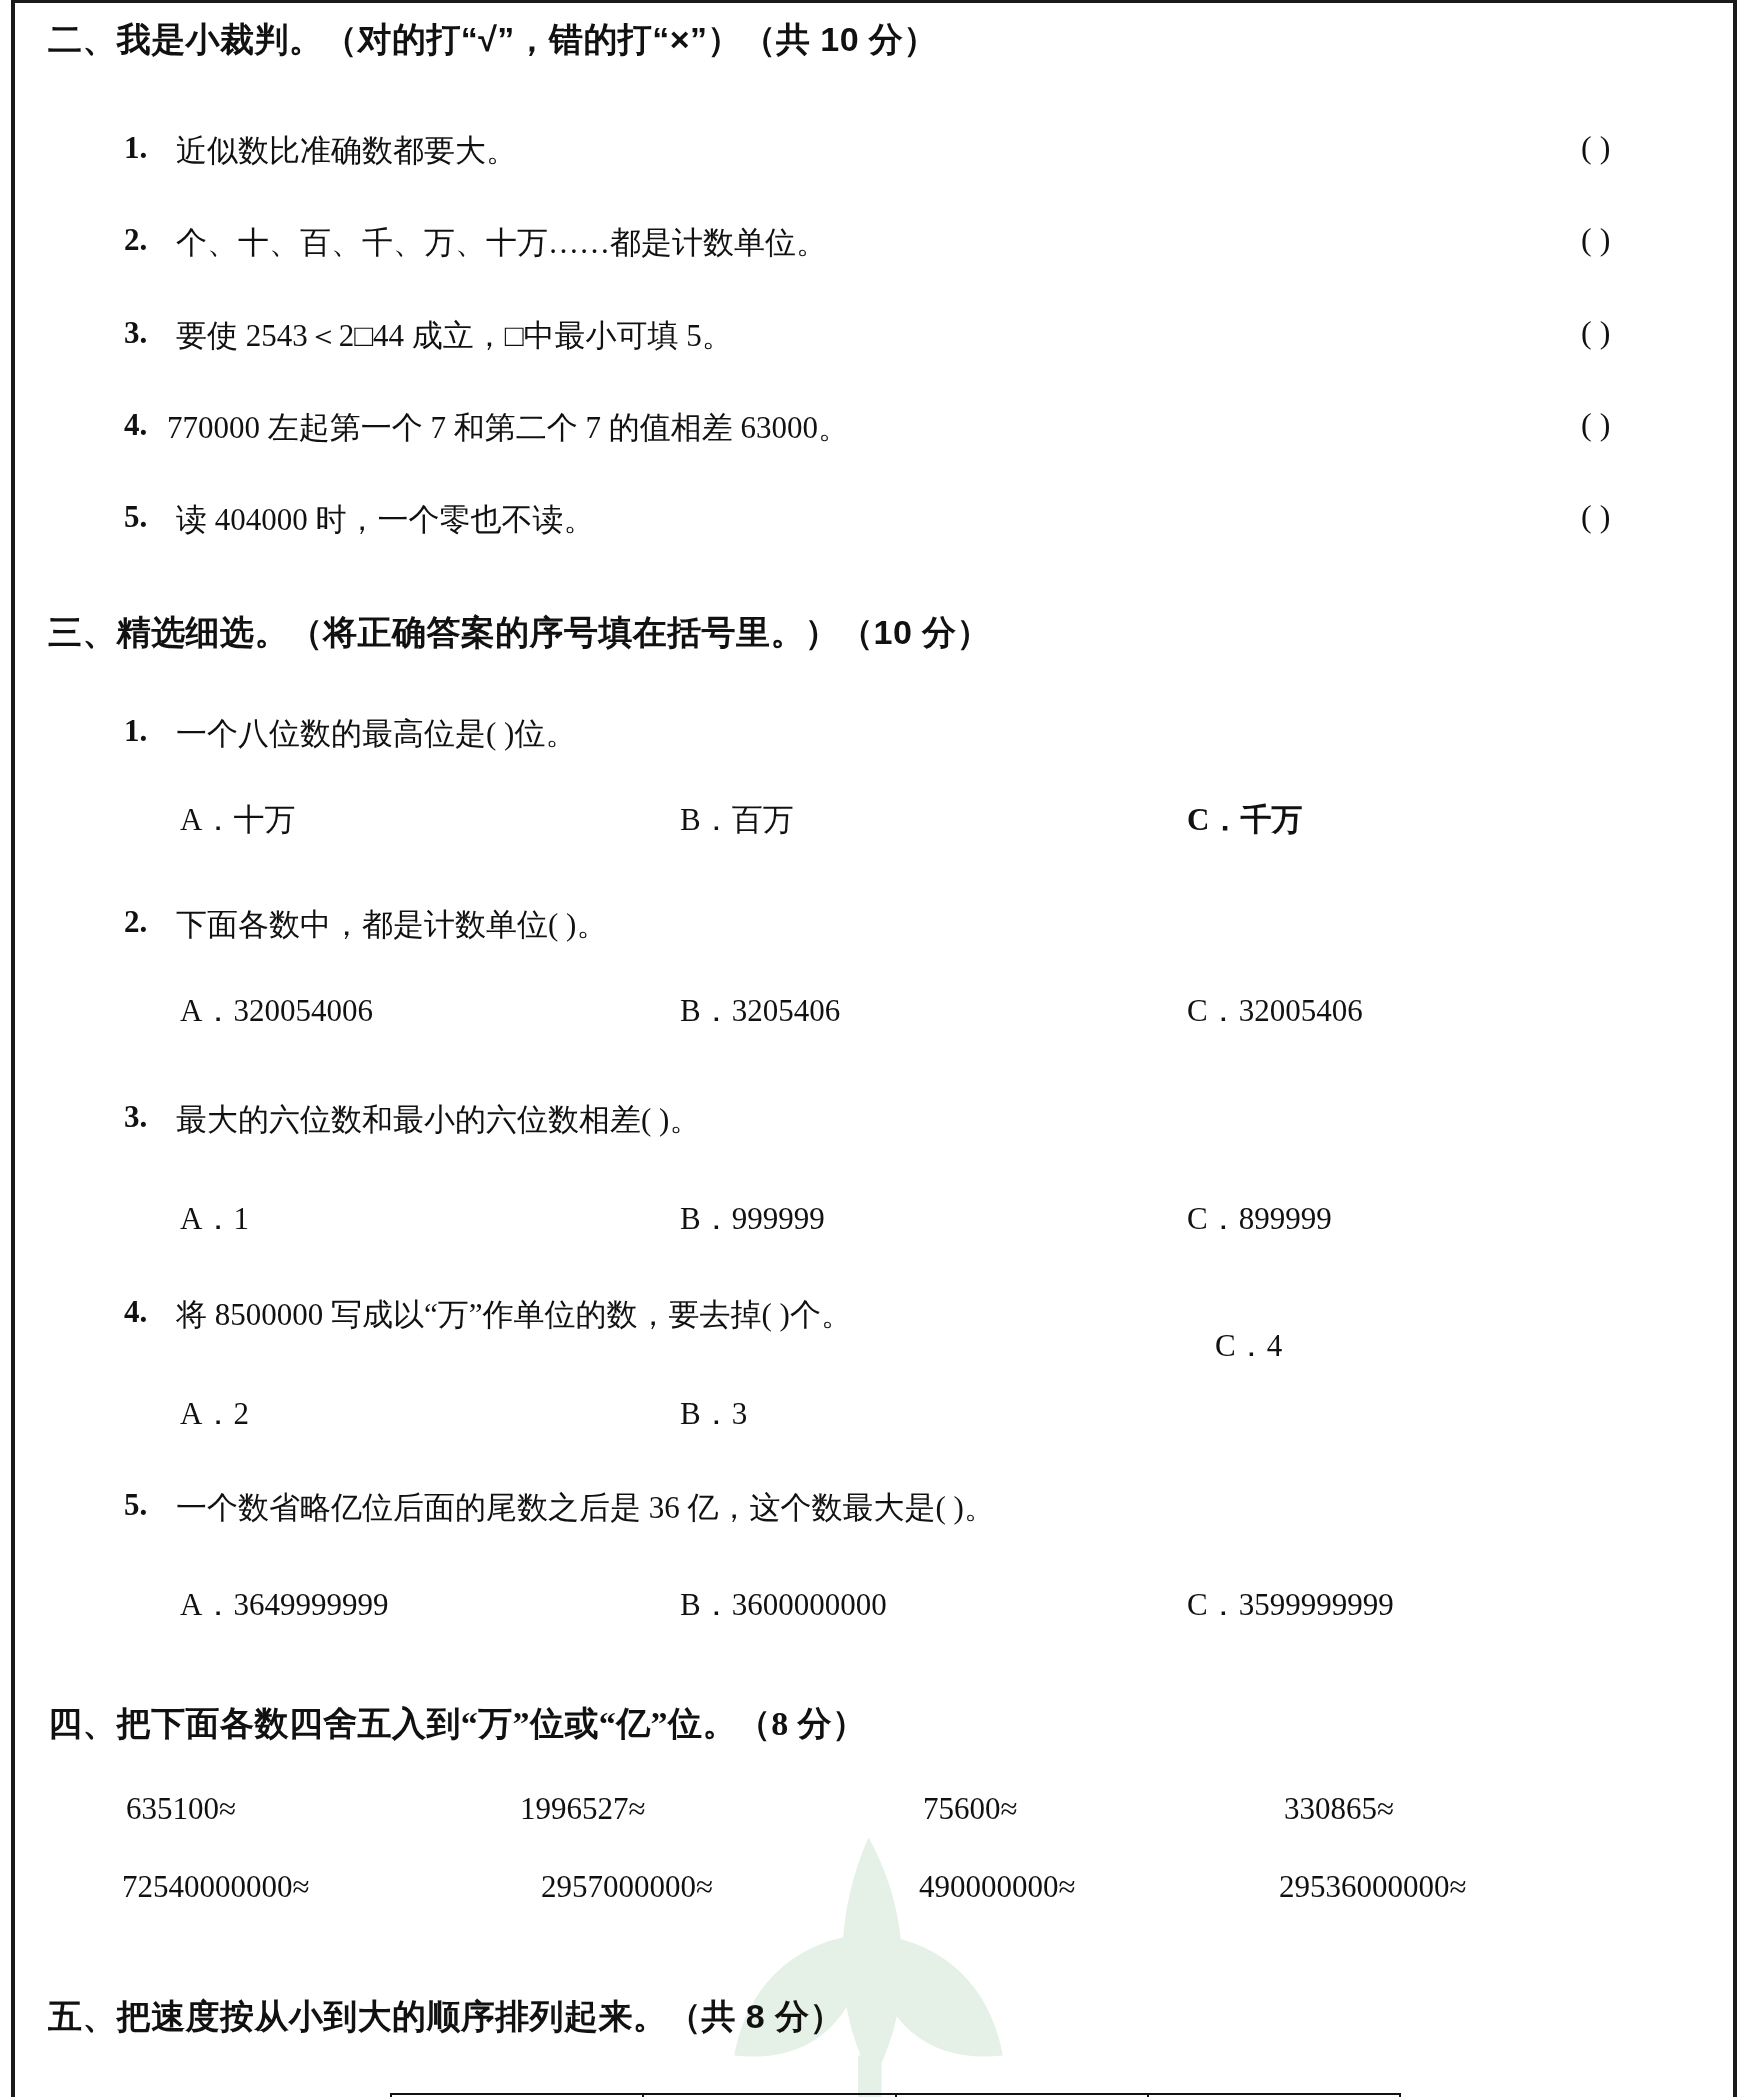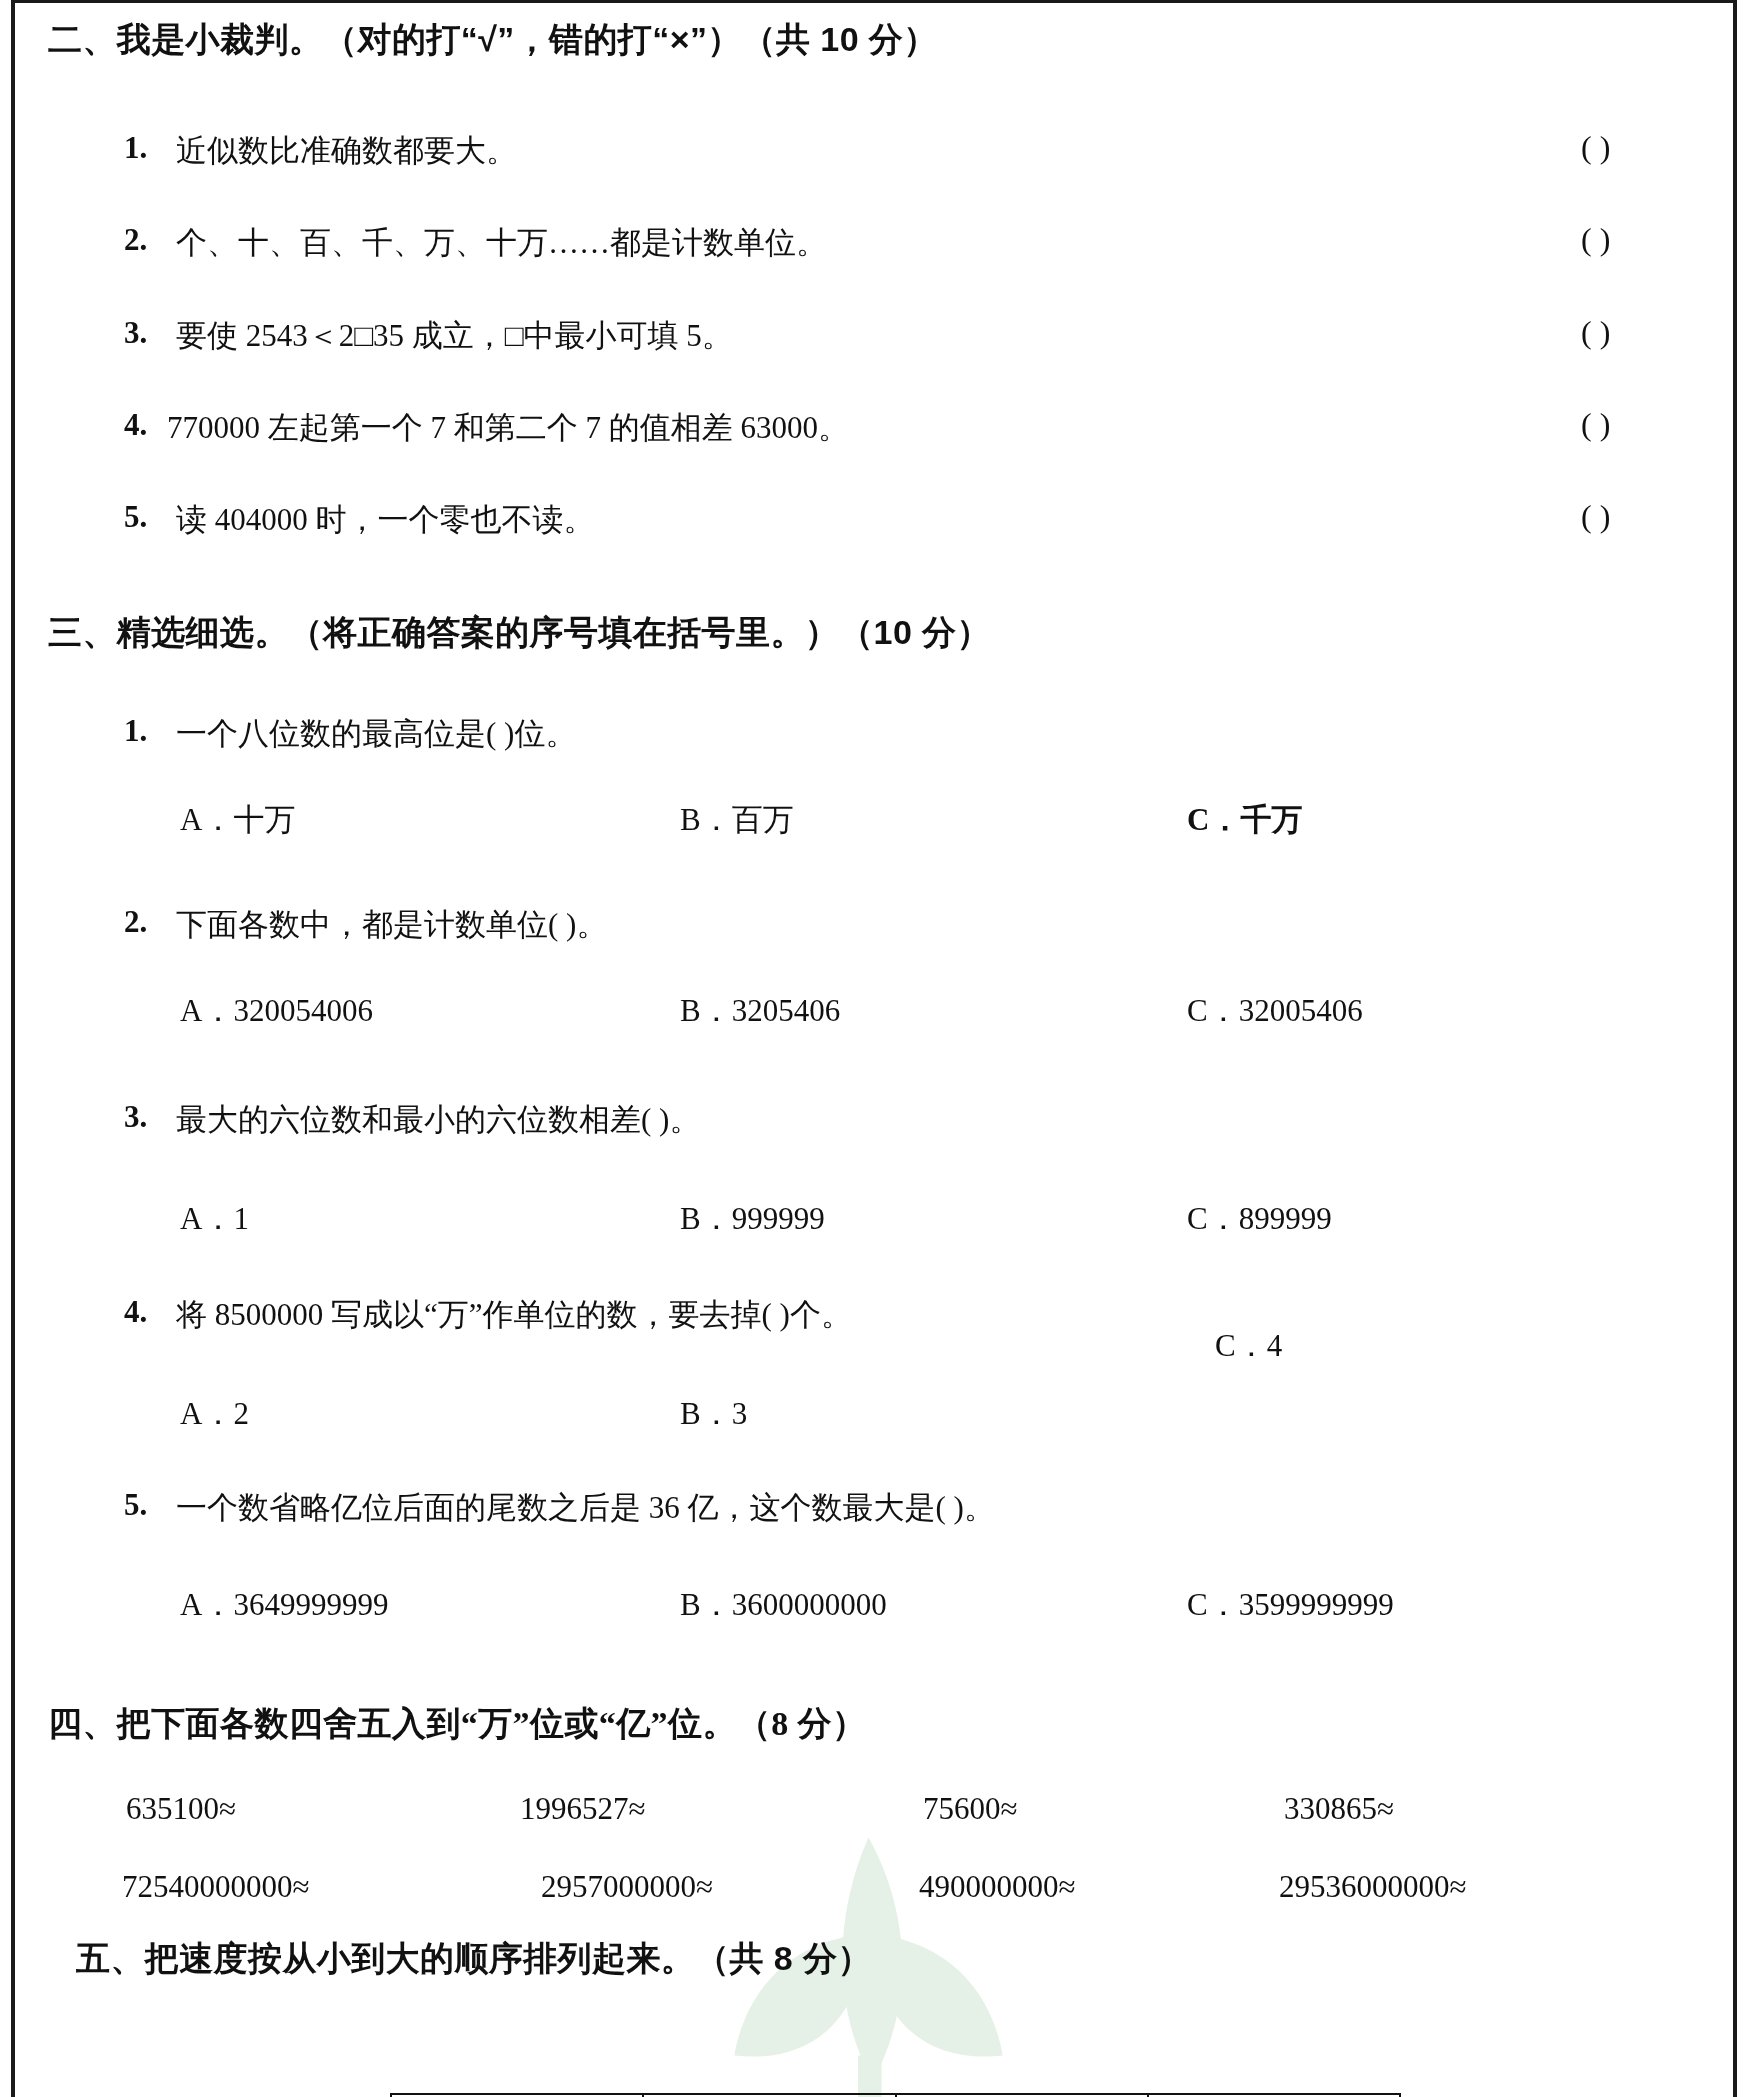--- a/index.html
+++ b/index.html
@@ -77,7 +77,7 @@
   <div class="paren" style="left:1581px; top:221px;">(          )</div>
 
   <div class="t idx" style="left:124px; top:315px;">3.</div>
-  <div class="t" style="left:176px; top:315px;">要使 2543＜2□35 成立，□中最小可填 5。</div>
+  <div class="t" style="left:176px; top:315px;">要使 2543＜2□44 成立，□中最小可填 5。</div>
   <div class="paren" style="left:1581px; top:314px;">(          )</div>
 
   <div class="t idx" style="left:124px; top:407px;">4.</div>

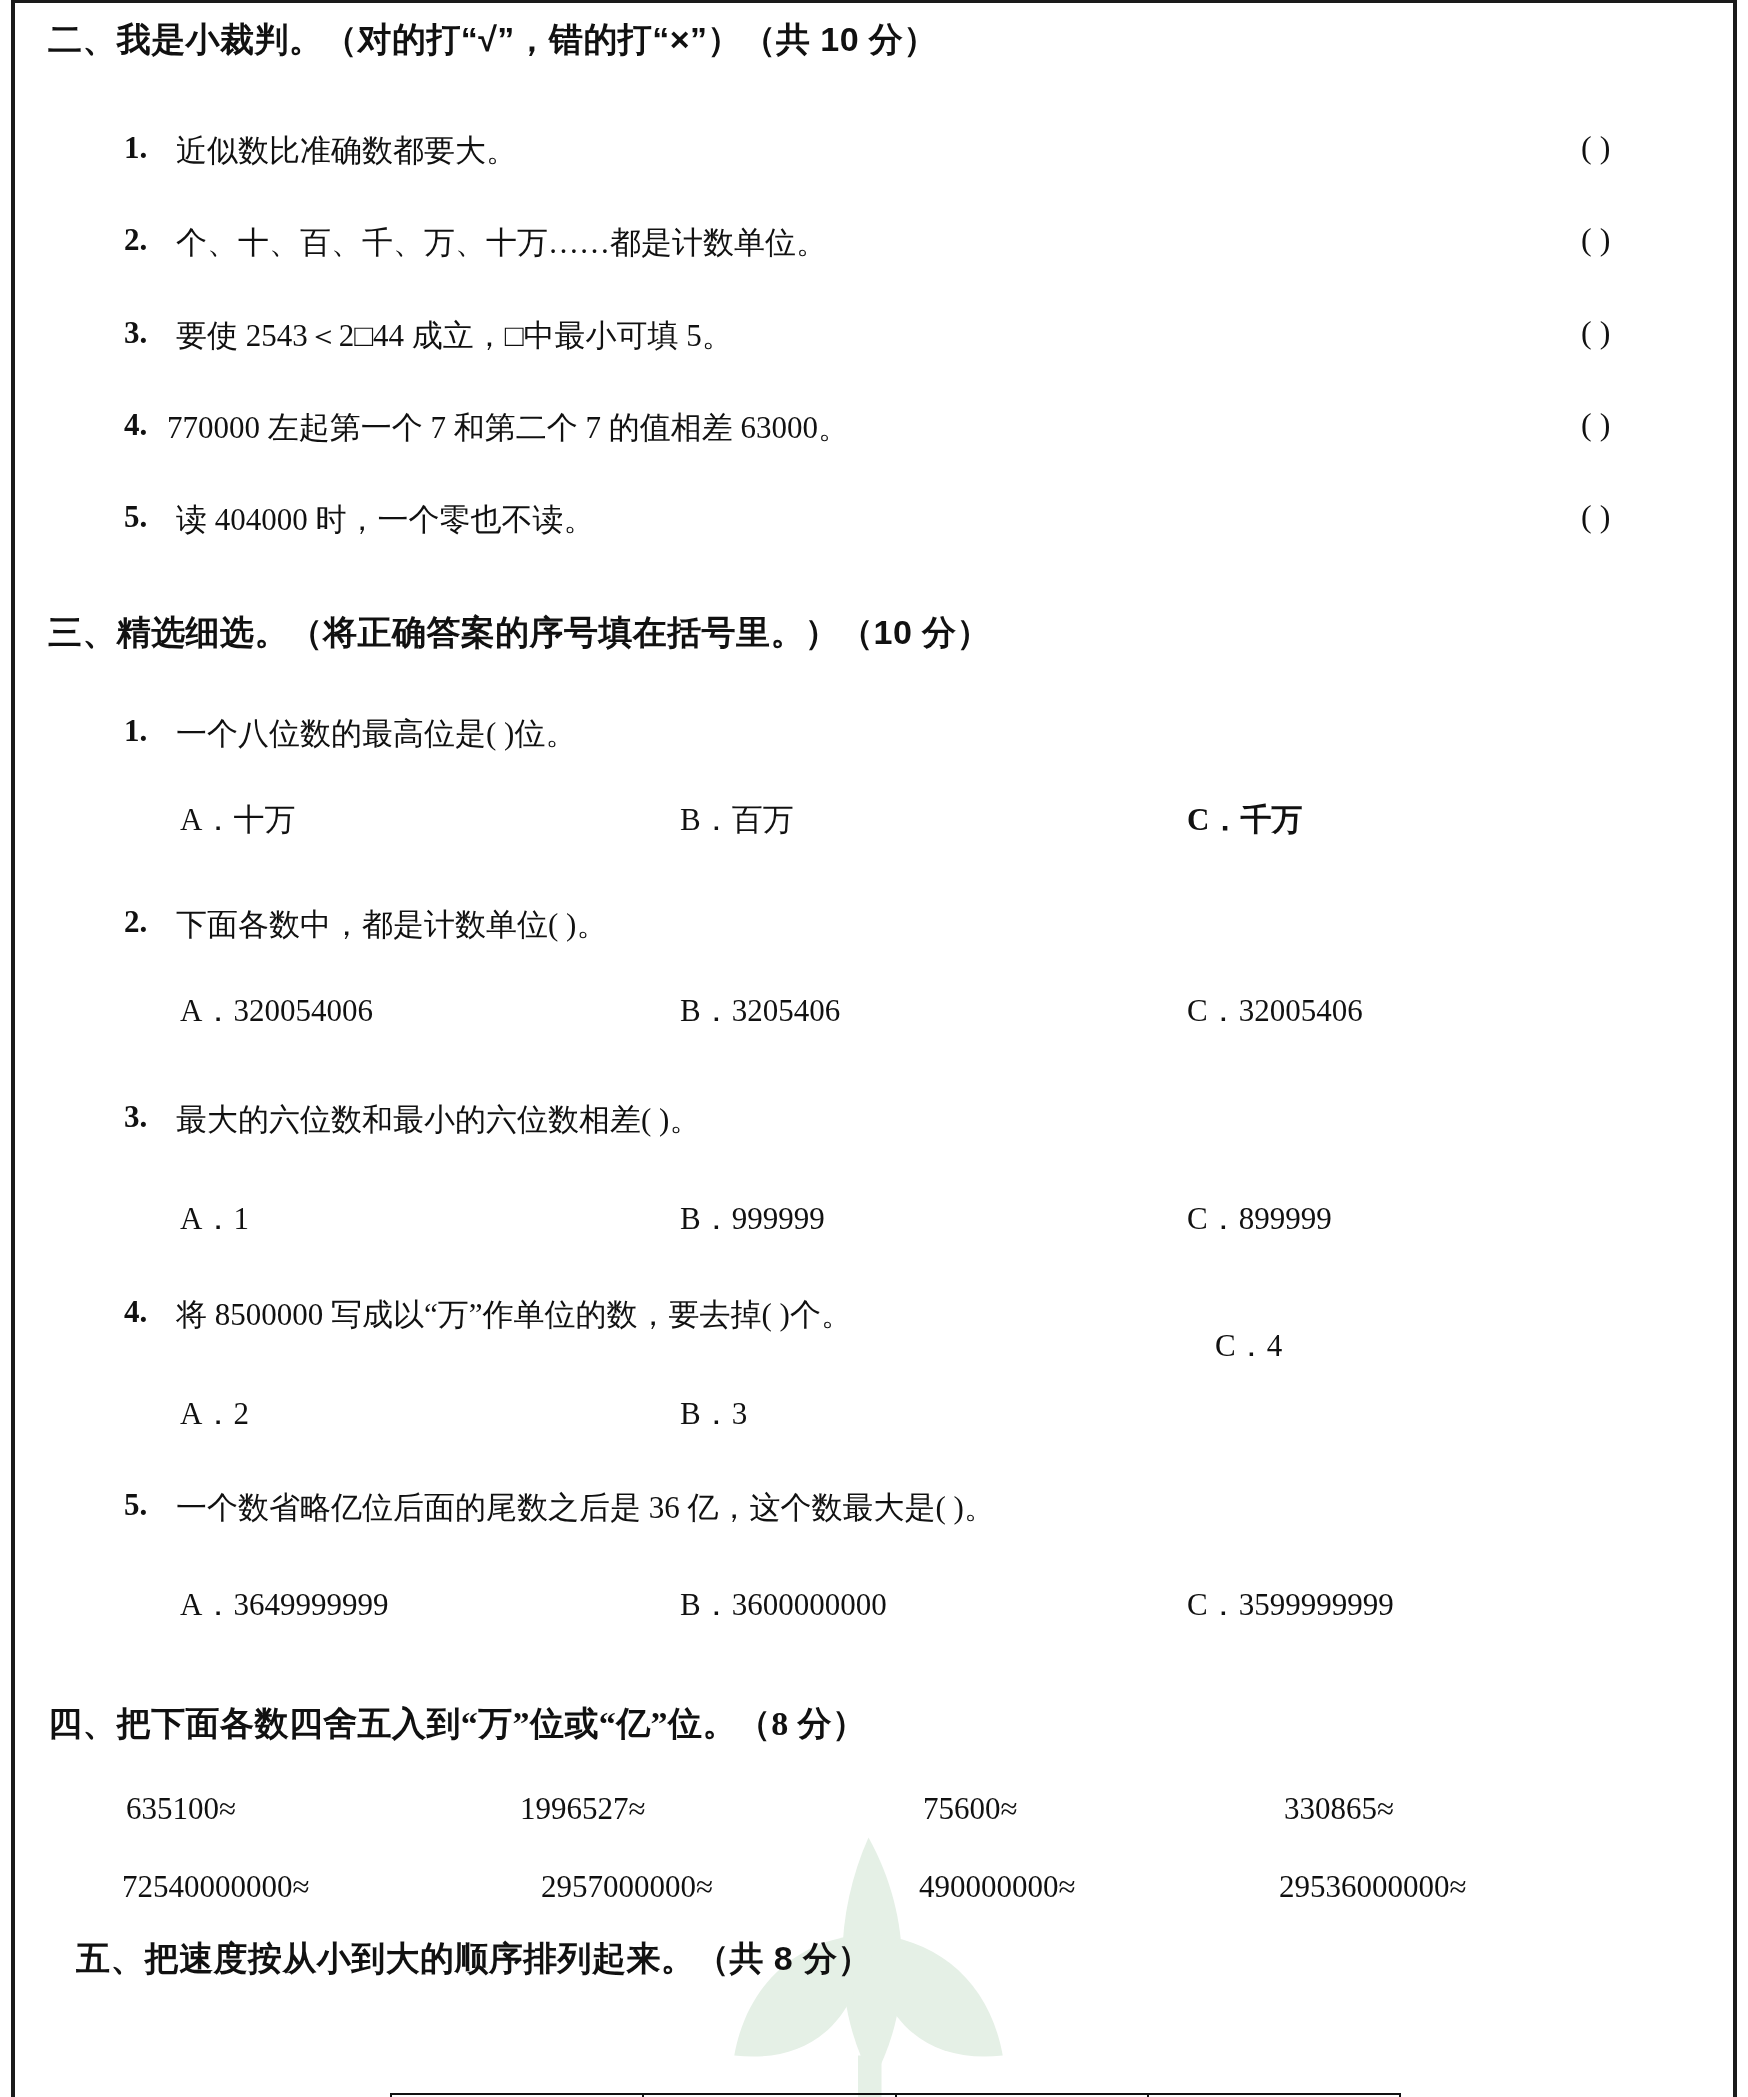--- a/index.html
+++ b/index.html
@@ -132,7 +132,7 @@
   <div class="approx num" style="left:919px; top:1869px;">490000000≈</div>
   <div class="approx num" style="left:1279px; top:1869px;">29536000000≈</div>
 
-  <div class="sect-head" style="left:48px; top:1936px;margin-left:28px;">五、把速度按从小到大的顺序排列起来。（共 8 分）</div>
+  <div class="sect-head" style="left:48px; top:1994px;">五、把速度按从小到大的顺序排列起来。（共 8 分）</div>
 
   <div class="animal-table">
 

